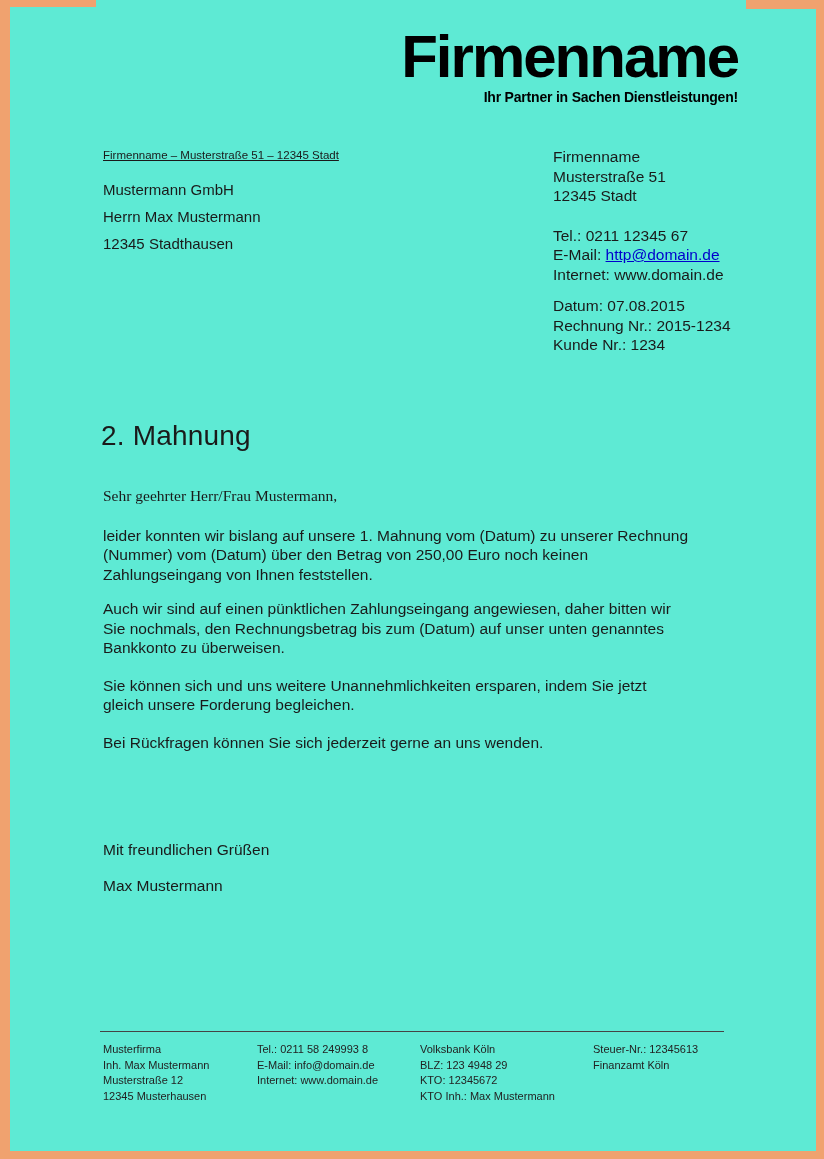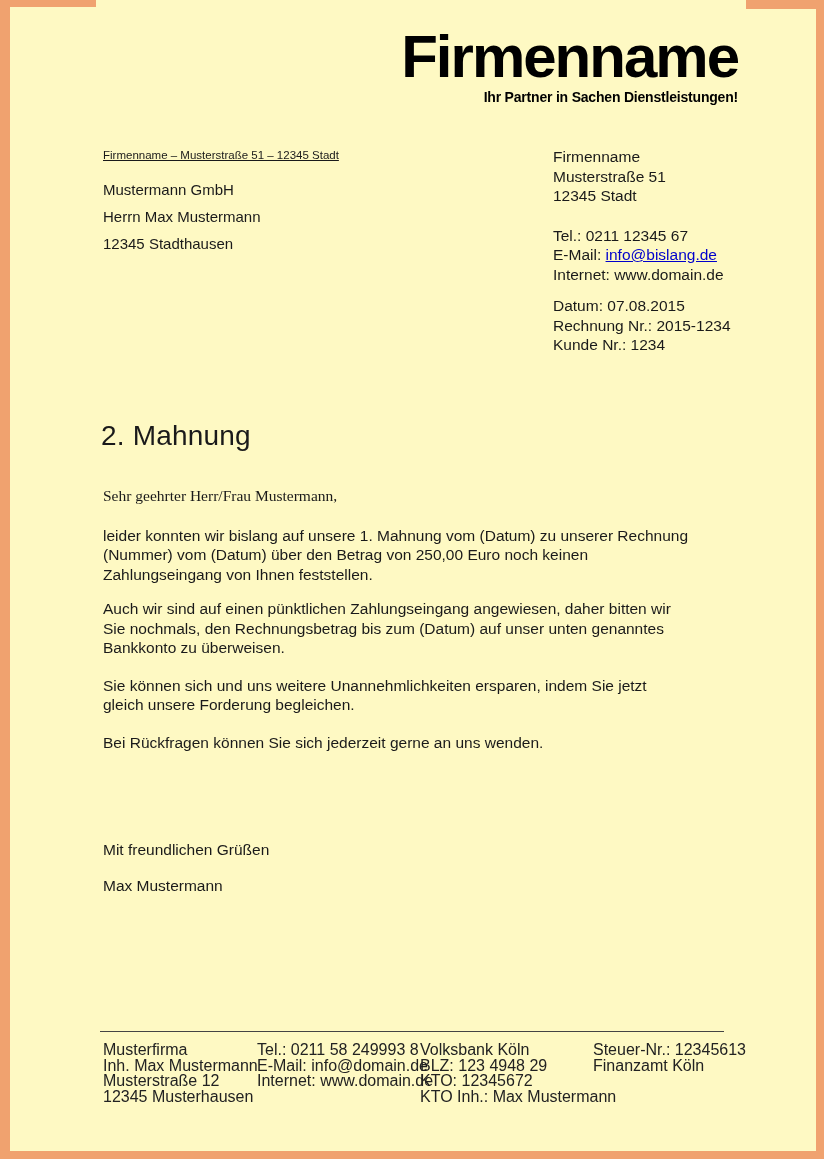--- a/index.html
+++ b/index.html
@@ -9,7 +9,7 @@
     width: 824px;
     height: 1159px;
     margin: 0 auto;
-    background: #fef9c3;
+    background: #5eead4;
     font-family: "Liberation Sans", "DejaVu Sans", sans-serif;
     color: #1a1a1a;
     overflow: hidden;

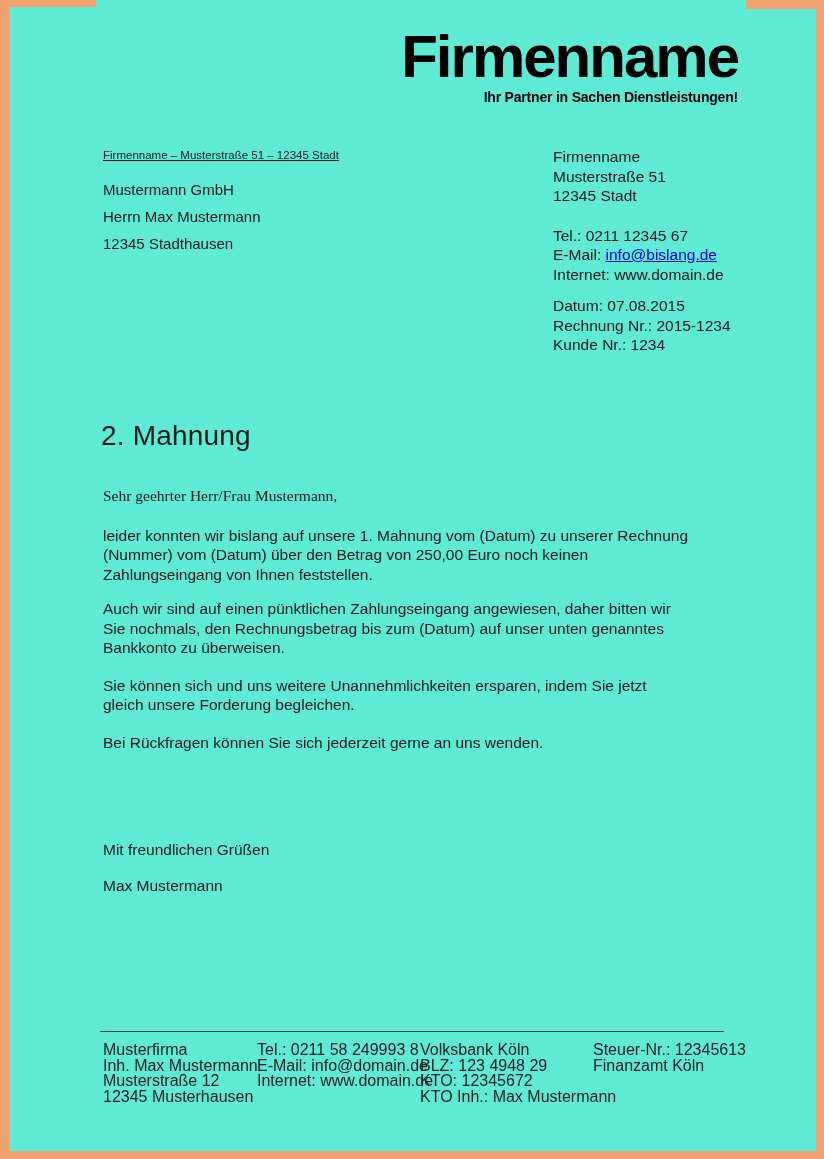--- a/index.html
+++ b/index.html
@@ -161,7 +161,7 @@
 12345 Stadt</div>
     <div class="info-group contact">
       <div class="info-line">Tel.: 0211 12345 67</div>
-      <div class="info-line"><span>E-Mail: </span><a class="link">info@bislang.de</a></div>
+      <div class="info-line"><span>E-Mail: </span><a class="link">http@domain.de</a></div>
       <div class="info-line">Internet: www.domain.de</div>
     </div>
     <div class="info-group meta">Datum: 07.08.2015

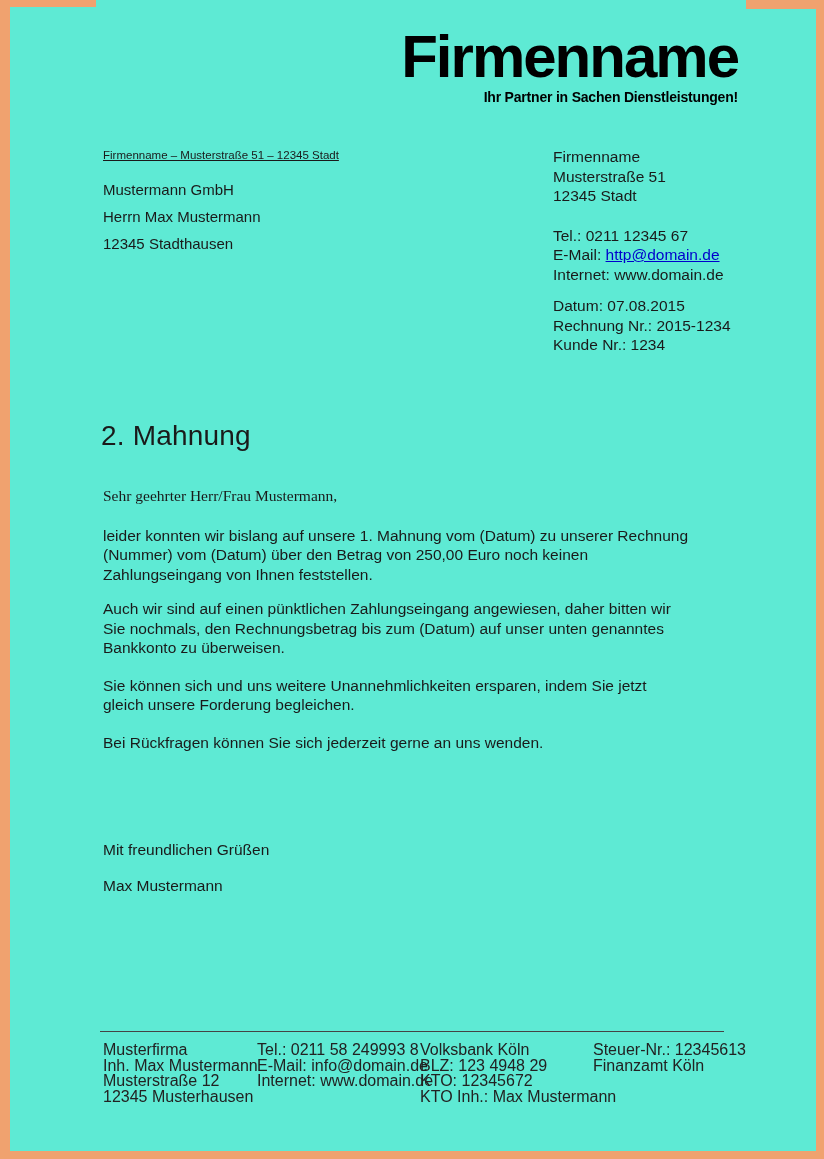--- a/index.html
+++ b/index.html
@@ -123,7 +123,7 @@
   .footer-col {
     position: absolute;
     top: 1042px;
-    font-size: 16px;
+    font-size: 11px;
     line-height: 15.5px;
     white-space: pre-line;
     color: #222;

